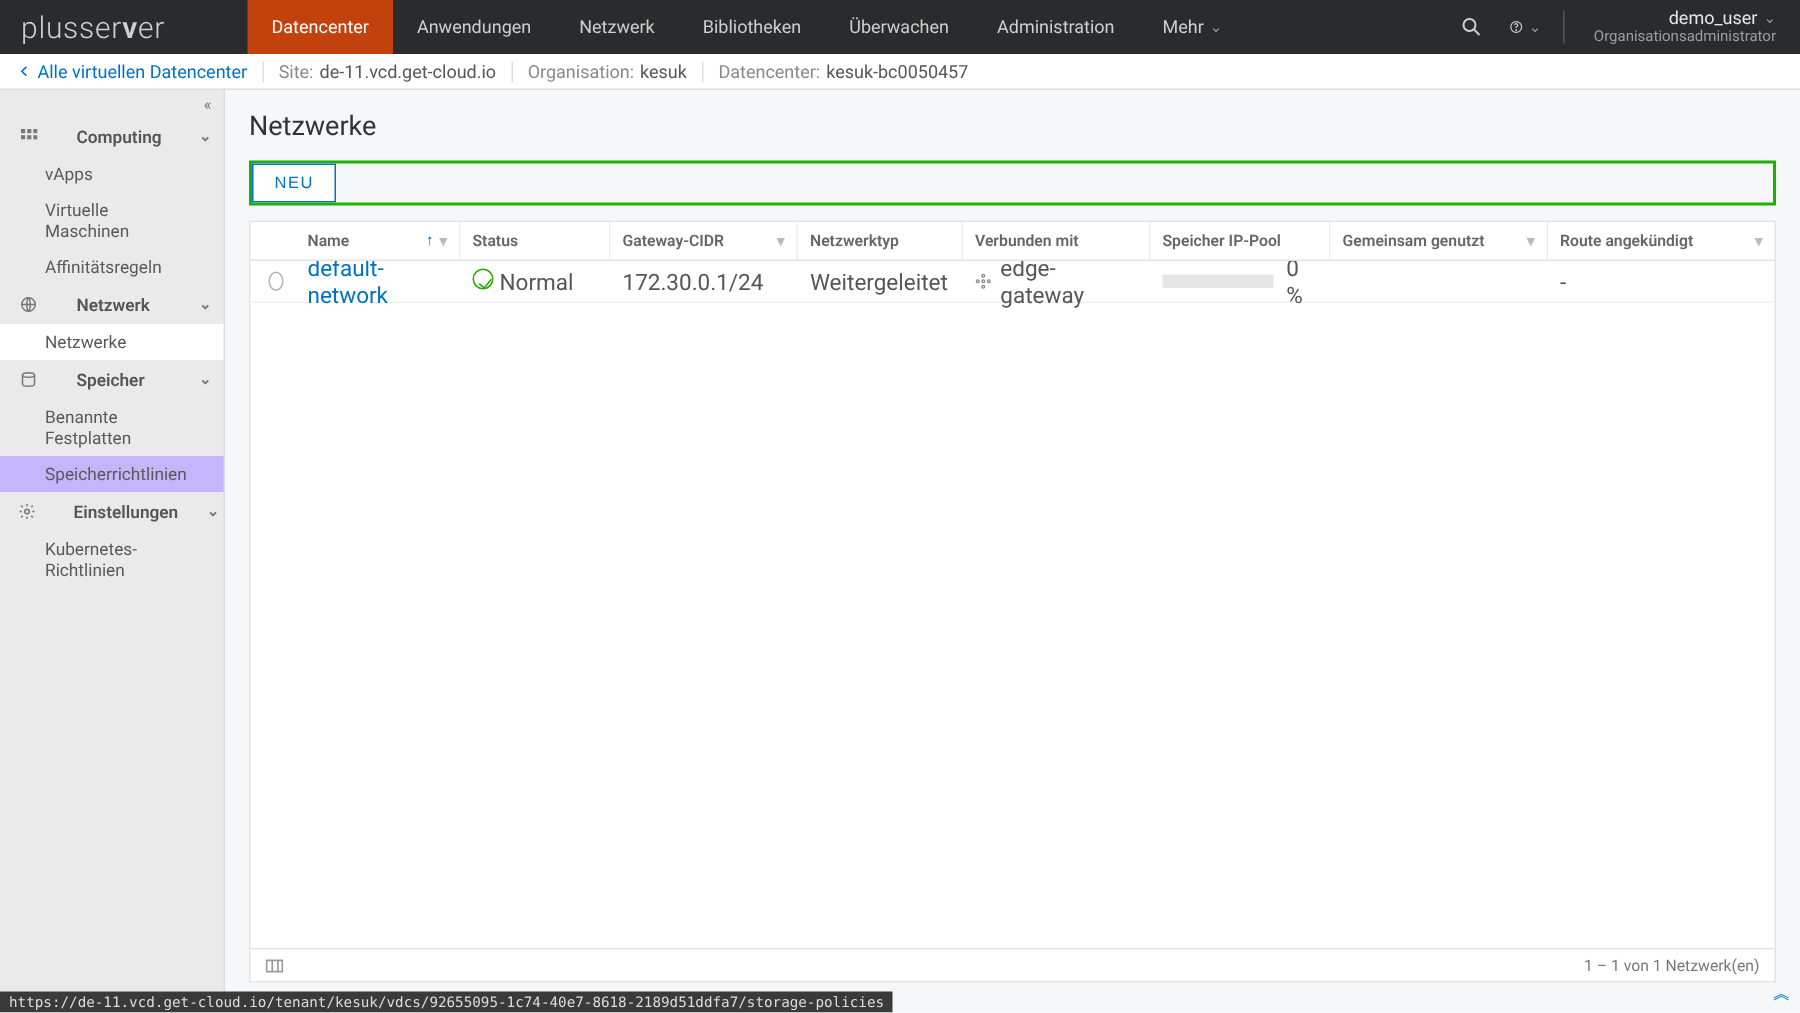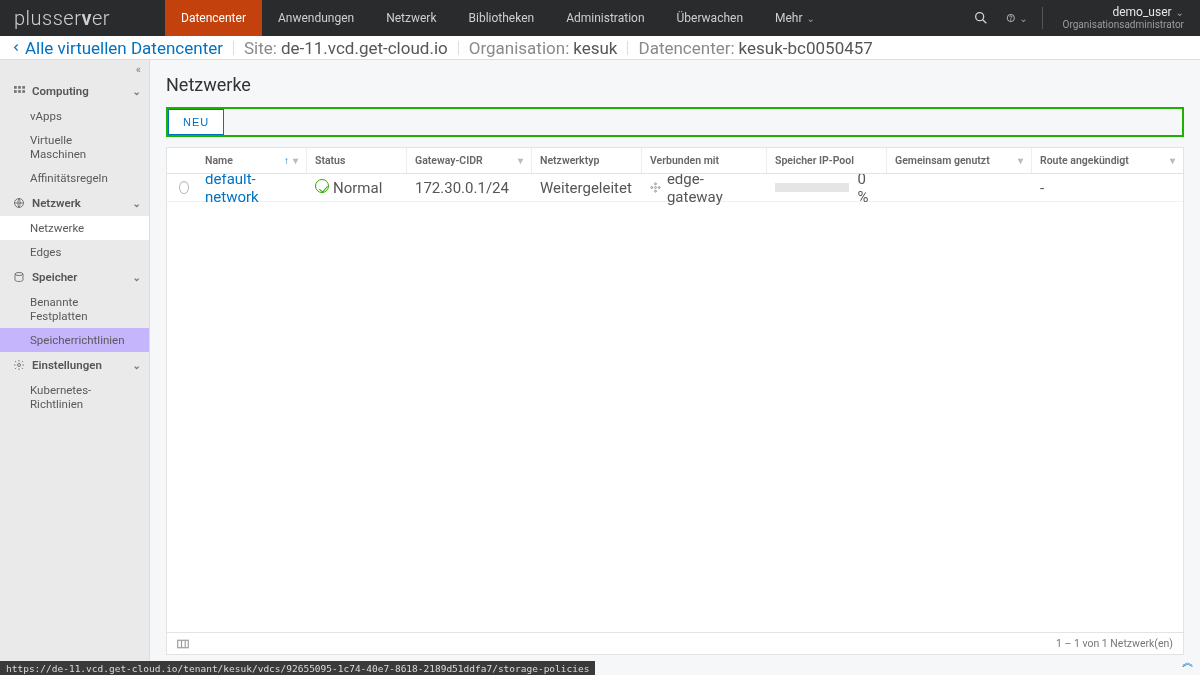--- a/index.html
+++ b/index.html
@@ -88,8 +88,8 @@
     <div class="topnav-item">Anwendungen</div>
     <div class="topnav-item">Netzwerk</div>
     <div class="topnav-item">Bibliotheken</div>
+    <div class="topnav-item">Überwachen</div>
     <div class="topnav-item">Administration</div>
-    <div class="topnav-item">Überwachen</div>
     <div class="topnav-item">
       <span>Mehr</span>
       <span class="chev-down">⌄</span>

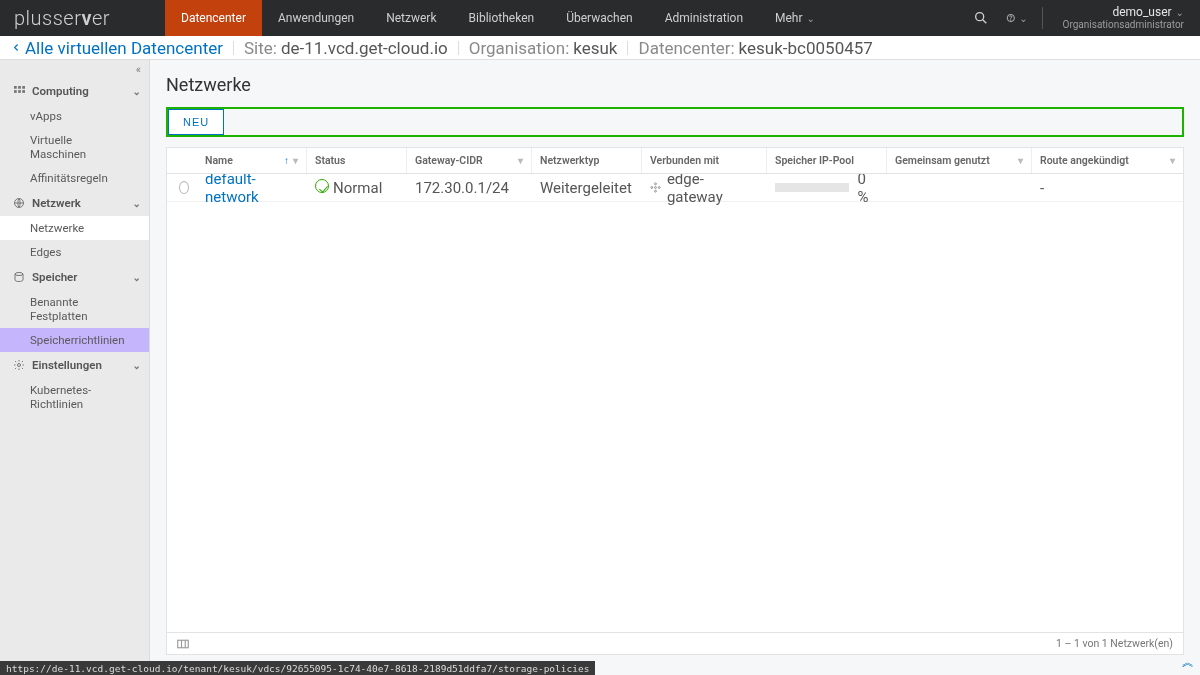--- a/index.html
+++ b/index.html
@@ -20,7 +20,7 @@
   .user-role { color:#9d9d9d; font-size:10px; }
   .chev-down { margin-left:4px; font-size:10px; color:#9d9d9d; }
   
-  .crumbbar { height: 24px; background: #fff; border-bottom:1px solid #dedede; display:flex; align-items:center; padding: 0 12px; font-size:17px; color:#6a6a6a; }
+  .crumbbar { height: 24px; background: #fff; border-bottom:1px solid #dedede; display:flex; align-items:center; padding: 0 12px; font-size:12px; color:#6a6a6a; }
   .crumbbar .back { color:#0072c3; display:flex; align-items:center; gap:4px; cursor:pointer; }
   .crumb-sep { width:1px; height:14px; background:#dedede; margin: 0 10px; }
   .crumb-label { color:#8a8a8a;text-align:right; }

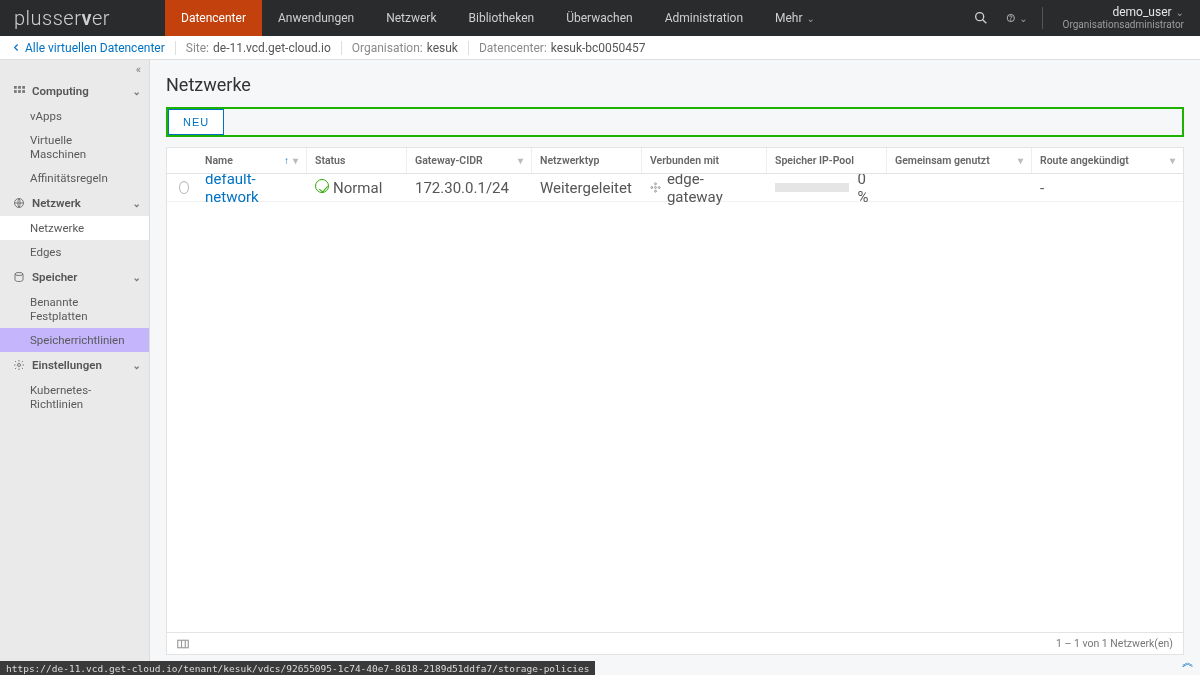--- a/index.html
+++ b/index.html
@@ -30,7 +30,7 @@
   .sidebar { width: 150px; background:#eaeaea; border-right:1px solid #dcdcdc; position: relative; }
   .sidebar-collapse { height:18px; display:flex; justify-content:flex-end; align-items:center; padding-right:8px; color:#7a7a7a; cursor:pointer; font-size:11px; }
   .sb-section { }
-  .sb-sect-header { display:flex; align-items:center; padding: 6px 8px 6px 12px; color:#555; font-weight:600; font-size:11.5px; cursor:pointer; }
+  .sb-sect-header { display:flex; align-items:center; padding: 6px 8px 6px 12px; color:#555; font-weight:600; font-size:11.5px; cursor:pointer;gap:19px; }
   .sb-sect-header .sect-ico { width:14px; height:14px; margin-right:6px; display:inline-flex; align-items:center; justify-content:center; color:#777; }
   .sb-sect-header .sect-chev { margin-left:auto; color:#777; font-size:10px; }
   .sb-item { padding: 5px 20px 5px 30px; font-size:11.5px; color:#5a5a5a; cursor:pointer; }

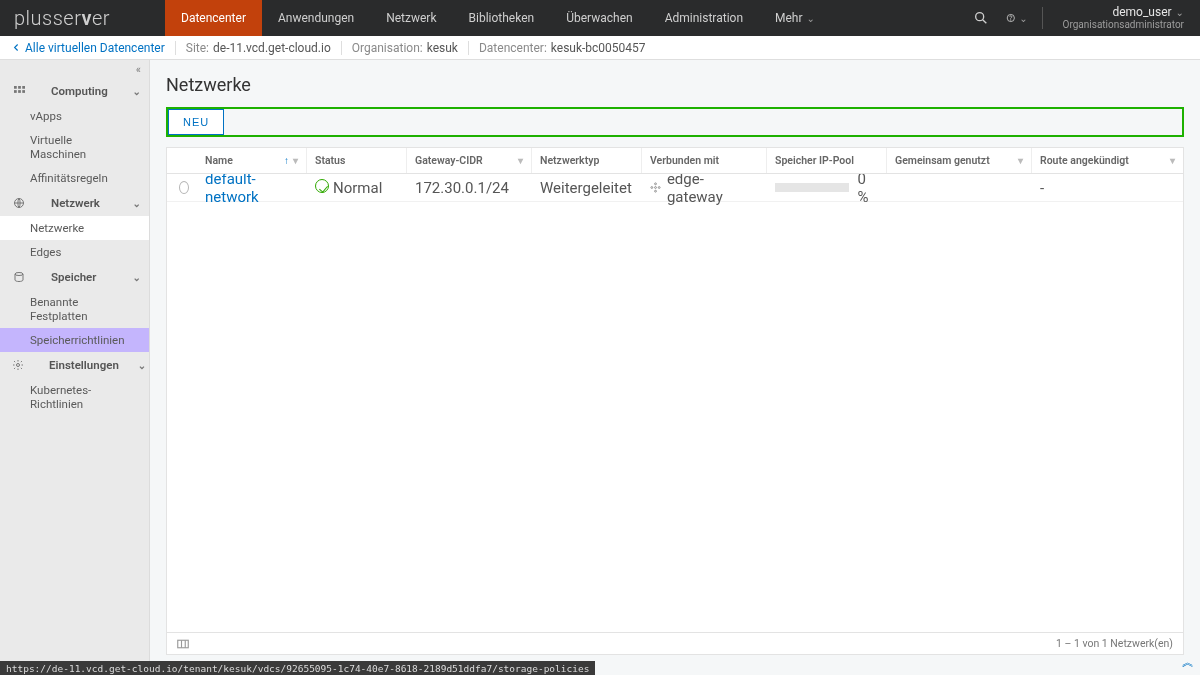--- a/index.html
+++ b/index.html
@@ -177,7 +177,6 @@
         <span class="sect-chev">⌄</span>
       </div>
       <div class="sb-item selected">Netzwerke</div>
-      <div class="sb-item">Edges</div>
     </div>
 
     <div class="sb-section">

